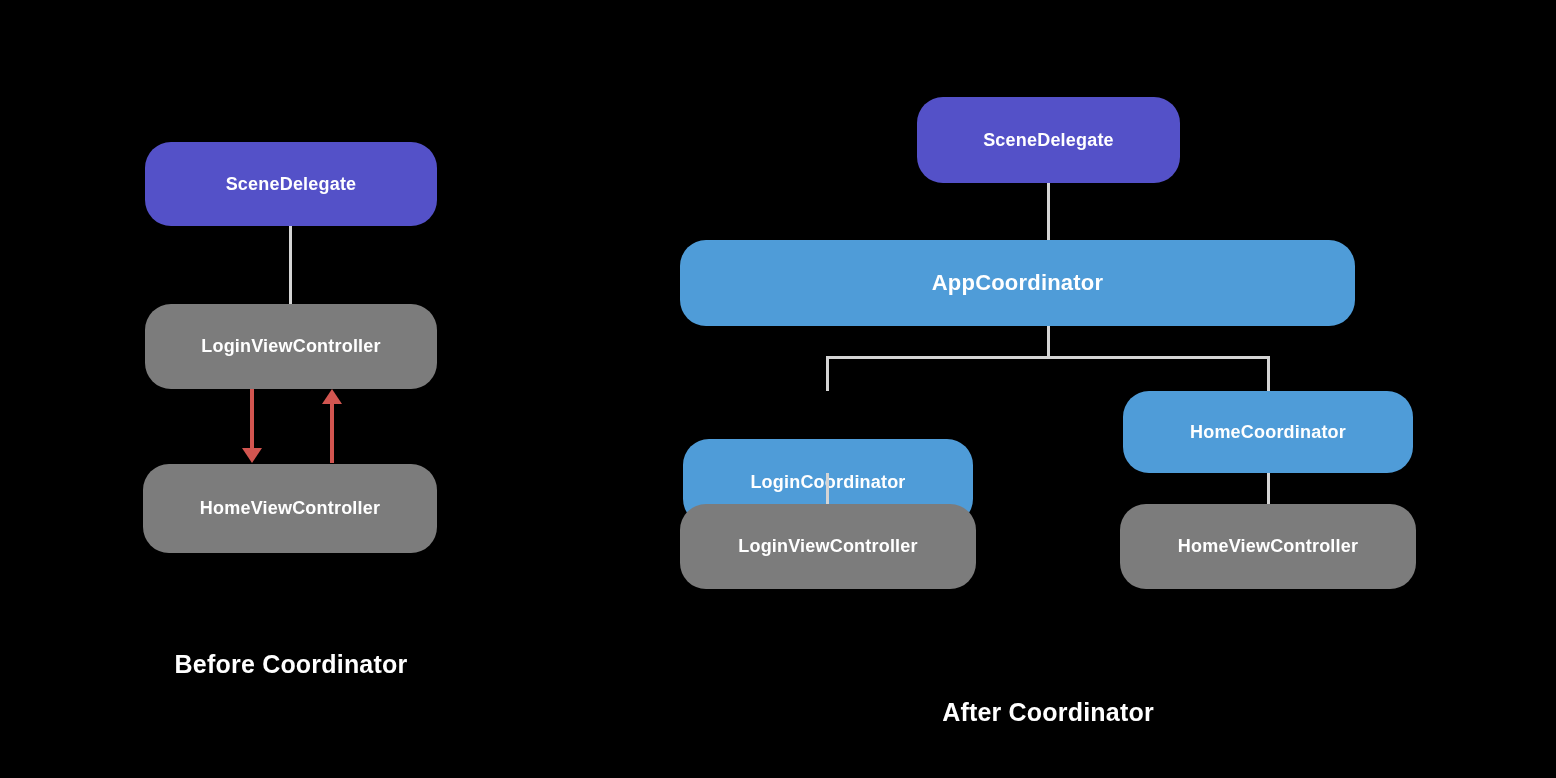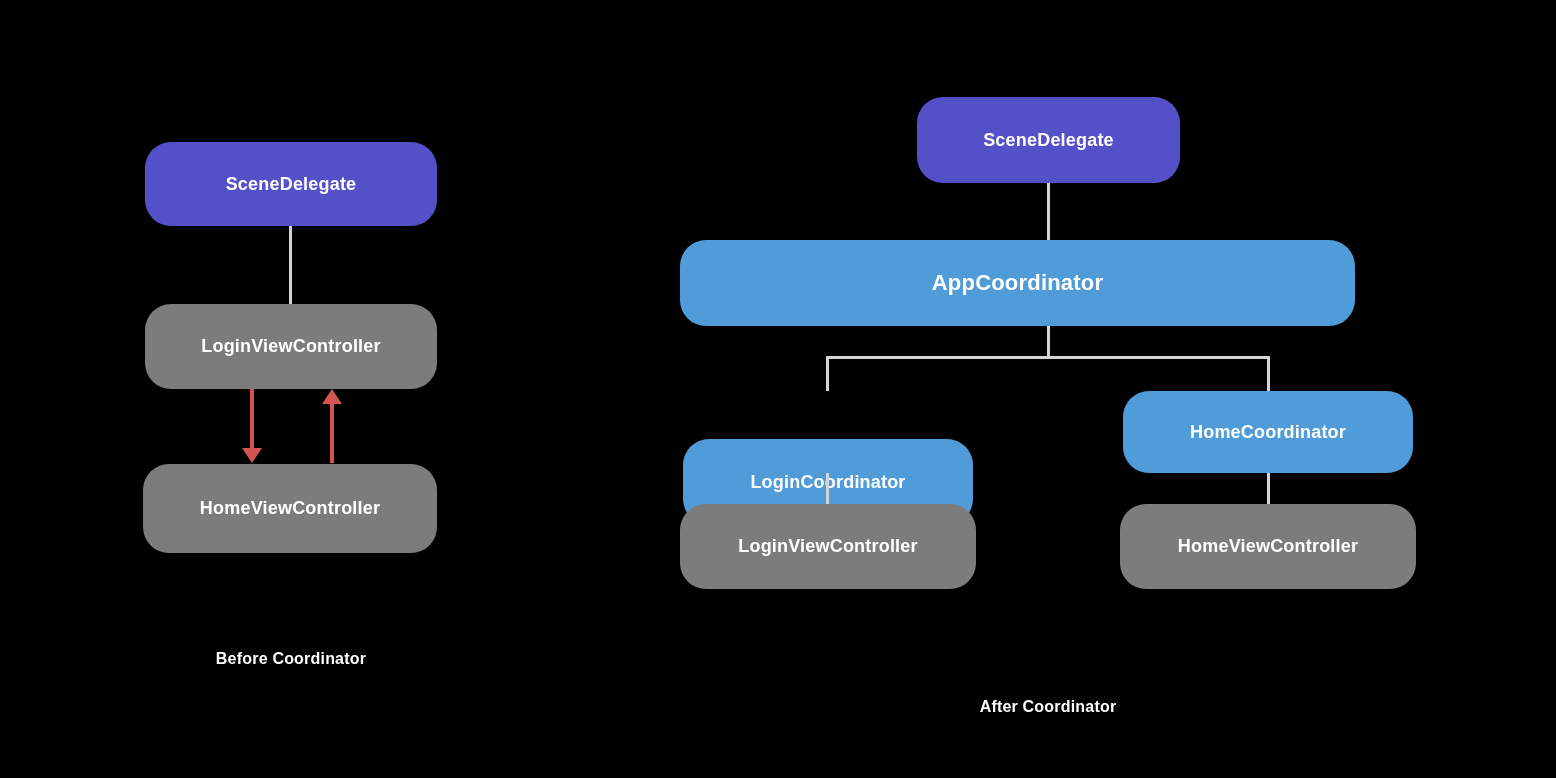--- a/index.html
+++ b/index.html
@@ -54,7 +54,7 @@
     position: absolute;
     color: var(--text, #fff);
     font-weight: 700;
-    font-size: 16px;
+    font-size: 25px;
     text-align: center;
     letter-spacing: 0.2px;
   }

